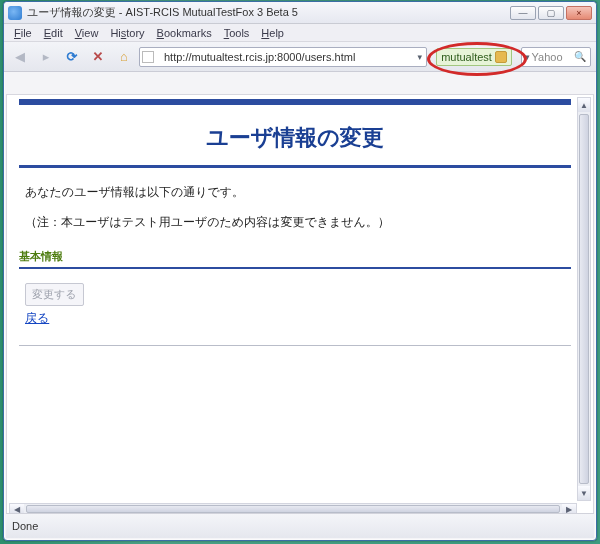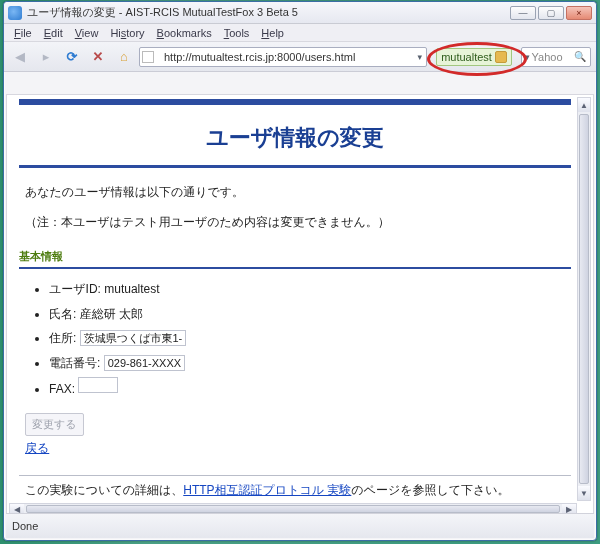--- a/index.html
+++ b/index.html
@@ -193,13 +193,6 @@
         <div style="margin:4px 6px;">あなたのユーザ情報は以下の通りです。</div>
         <div style="margin:10px 6px 6px;">（注：本ユーザはテスト用ユーザのため内容は変更できません。）</div>
         <div class="section-title">基本情報</div>
-        <ul class="infolist">
-          <li><span>ユーザID:</span> <span>mutualtest</span></li>
-          <li><span>氏名:</span> <span>産総研 太郎</span></li>
-          <li><span>住所:</span> <span class="valbox">茨城県つくば市東1-</span></li>
-          <li><span>電話番号:</span> <span class="valbox">029-861-XXXX</span></li>
-          <li><span>FAX:</span> <span class="valbox"></span></li>
-        </ul>
         <div class="btn-disabled">変更する</div><br>
         <a href="#" class="link" style="margin-left:6px;">戻る</a>
         <hr class="foot-hr">

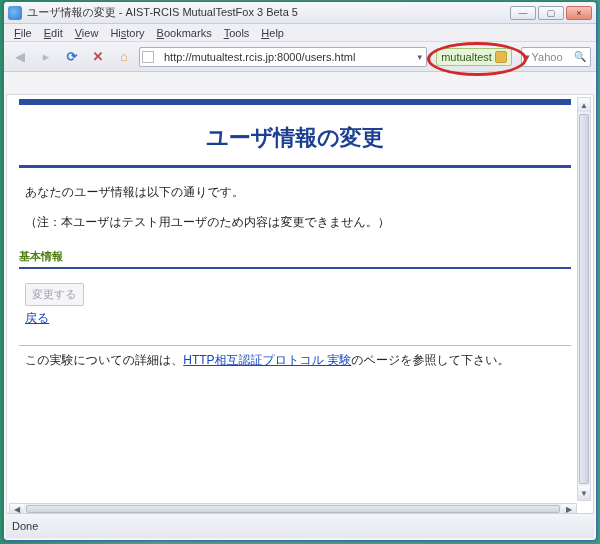--- a/index.html
+++ b/index.html
@@ -196,9 +196,6 @@
         <div class="btn-disabled">変更する</div><br>
         <a href="#" class="link" style="margin-left:6px;">戻る</a>
         <hr class="foot-hr">
-        <div style="margin:0 6px;">
-          <span>この実験についての詳細は、</span><a href="#" class="link">HTTP相互認証プロトコル 実験</a><span>のページを参照して下さい。</span>
-        </div>
         
         
       </div>

